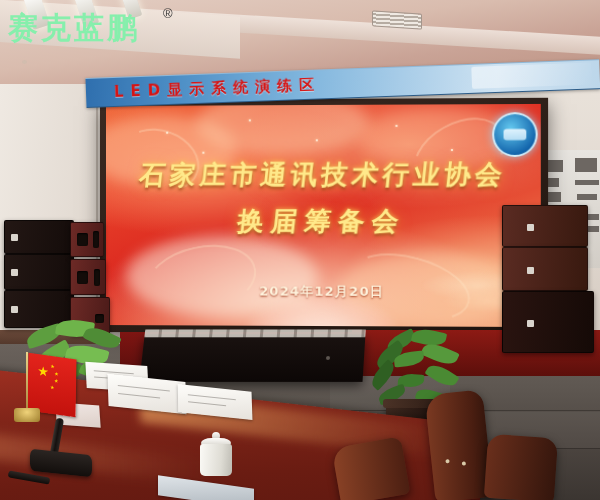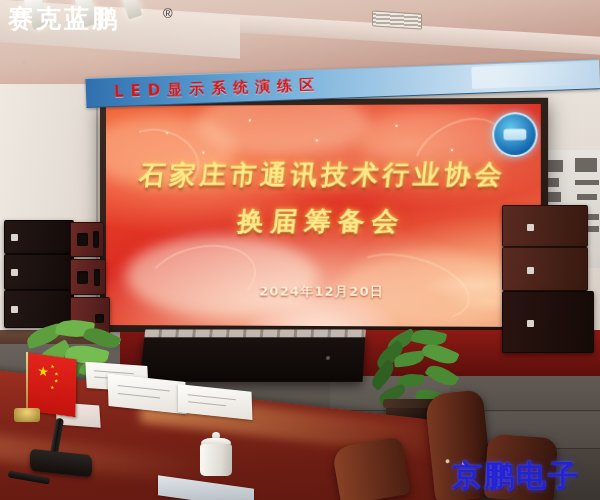--- a/index.html
+++ b/index.html
@@ -49,7 +49,7 @@
     position:absolute; left:155px; top:2px; font-size:13px; color:#3a3a3a;
   }
   .logo-cn {
-    margin-top:2px; font-size:25px; font-weight:bold; color:#ffffff;
+    margin-top:8px; font-size:30px; font-weight:bold; color:#86efac;
     letter-spacing:3px; line-height:1.05;
     font-family:"DejaVu Sans", sans-serif;
   }

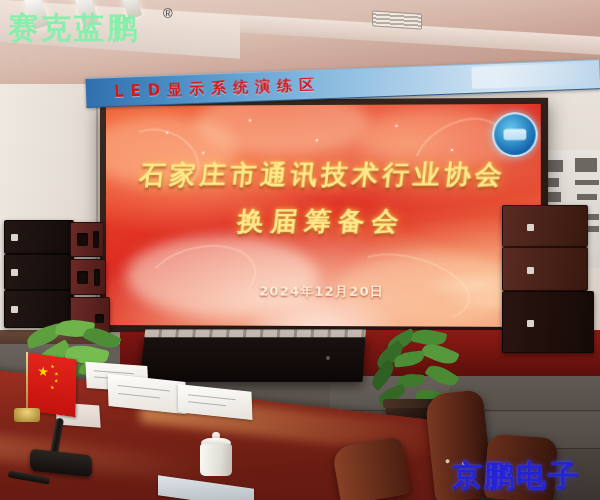--- a/index.html
+++ b/index.html
@@ -546,7 +546,6 @@
   <div class="chair" style="left:336px;top:442px;width:70px;height:58px;border-radius:18px 10px 6px 6px;transform:rotate(-10deg);background:linear-gradient(95deg,#8a4226,#4a1e11);"></div>
   <div class="chair" style="left:486px;top:436px;width:70px;height:64px;border-radius:16px 16px 6px 6px;transform:rotate(4deg);background:linear-gradient(95deg,#6a2f1c,#33150c);"></div>
 
-  <div class="watermark">京鹏电子</div>
 
 </div>
 

